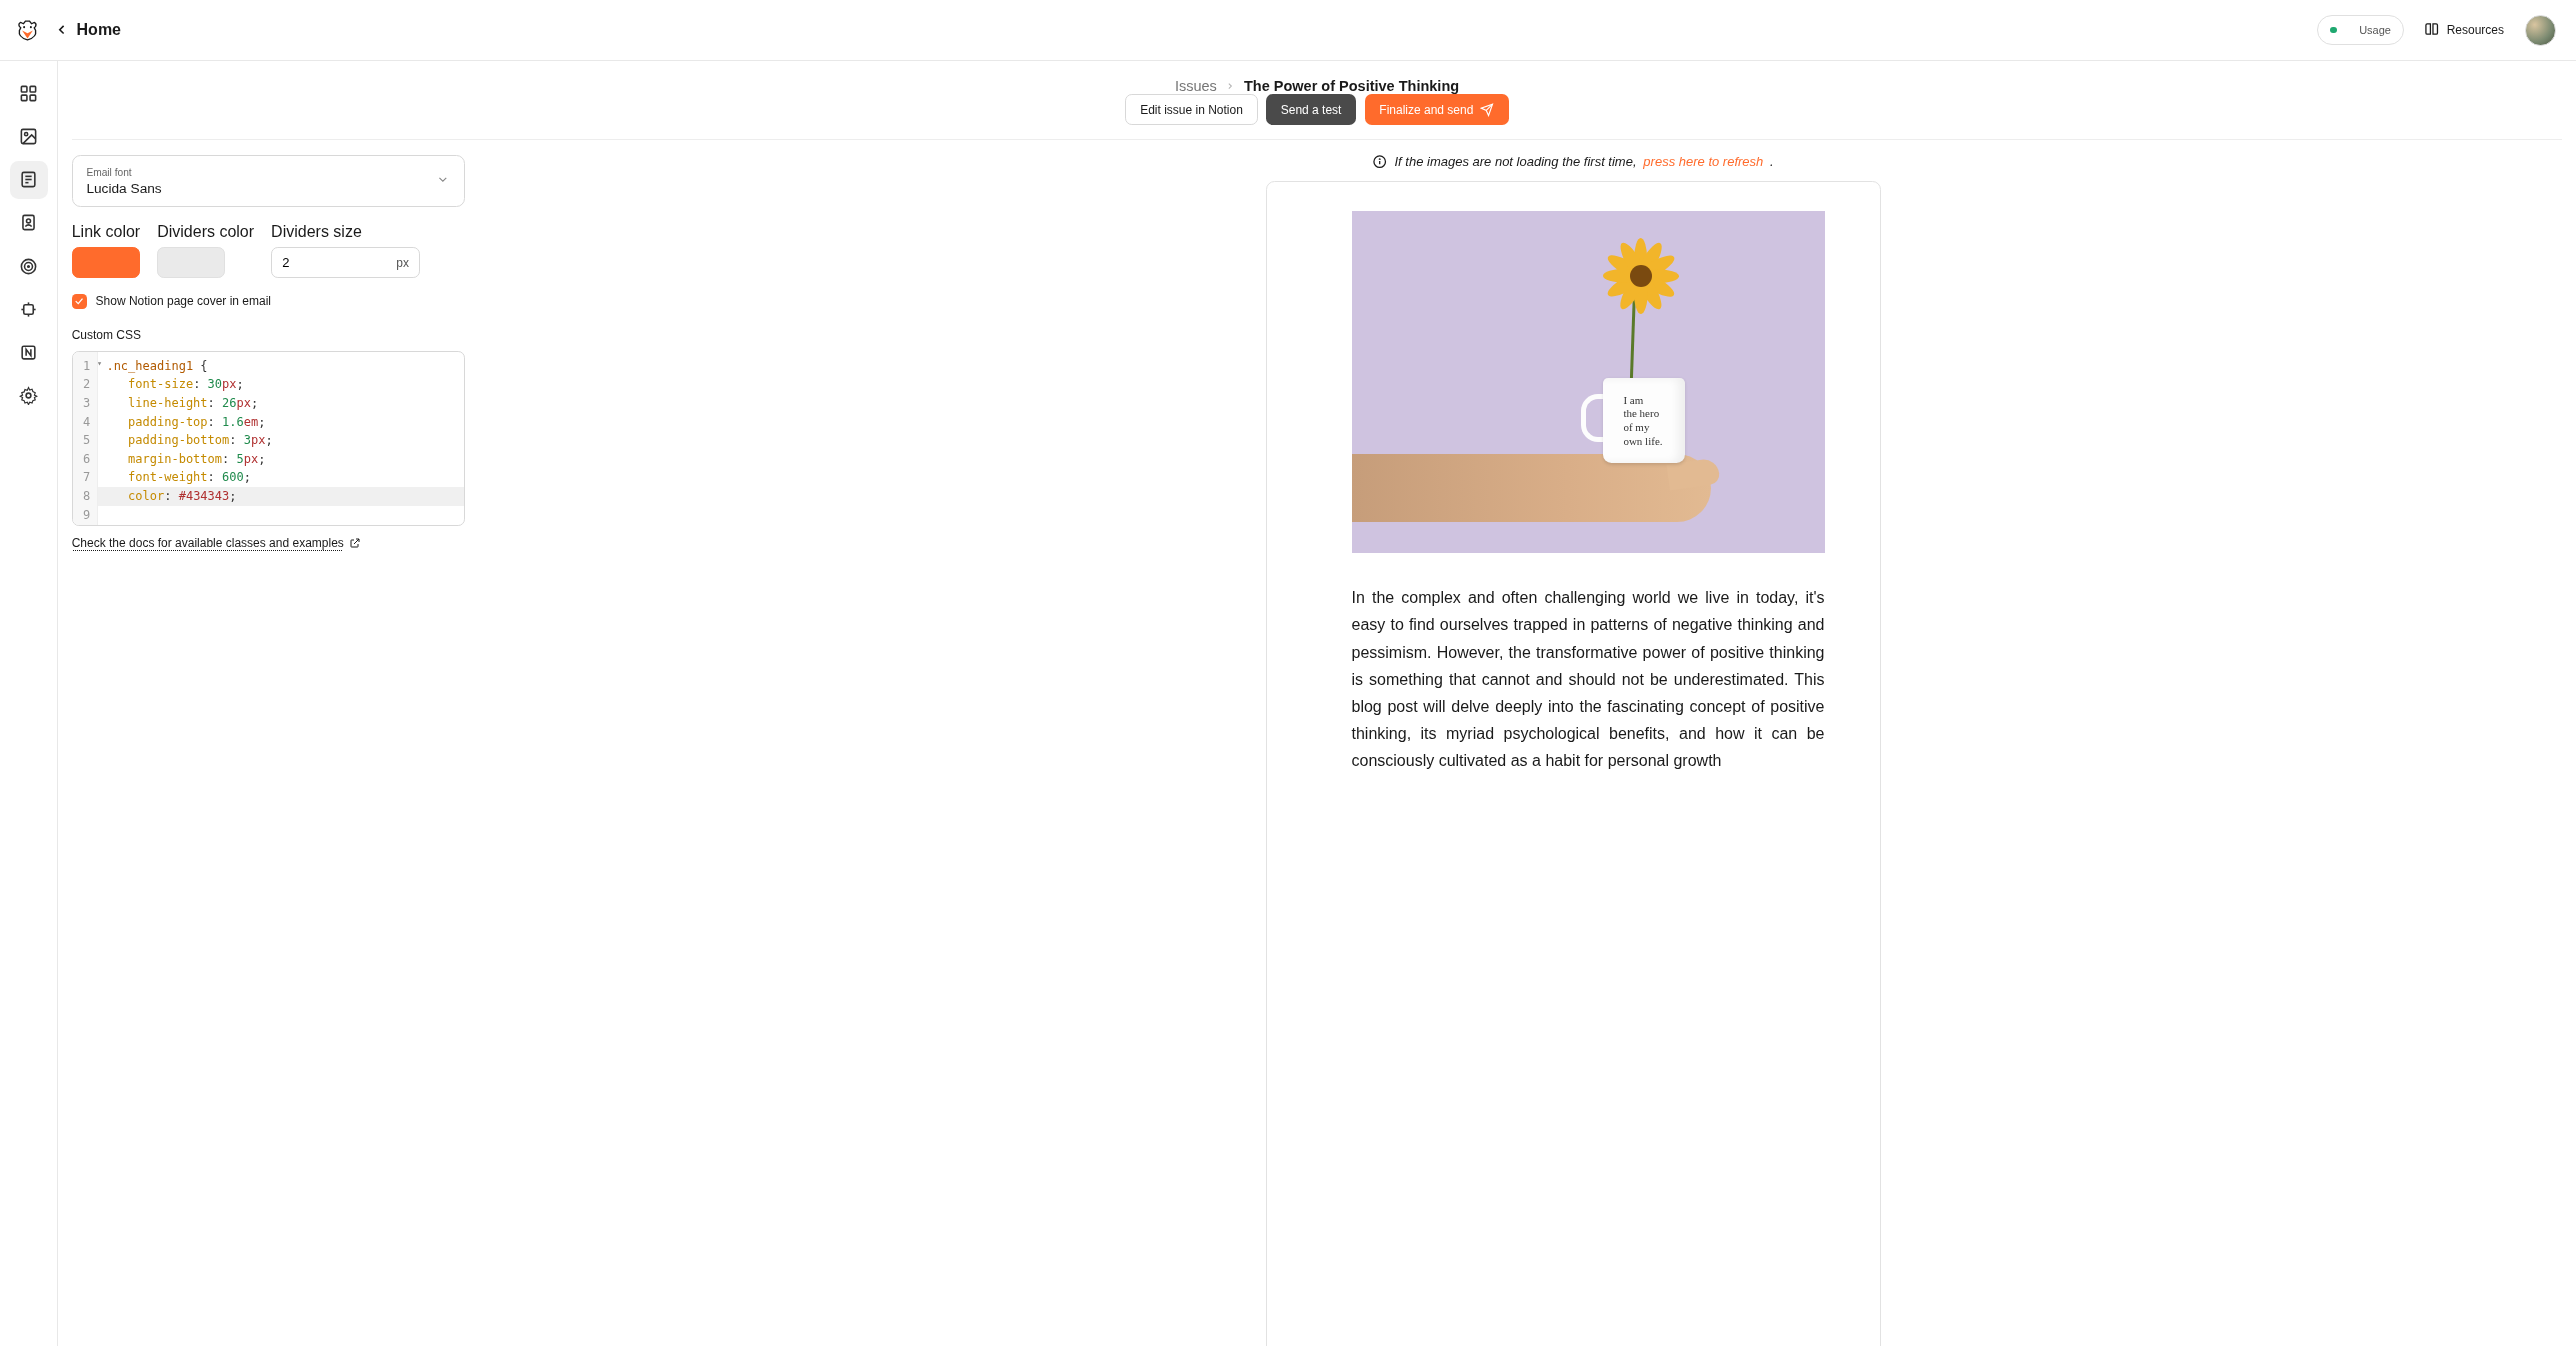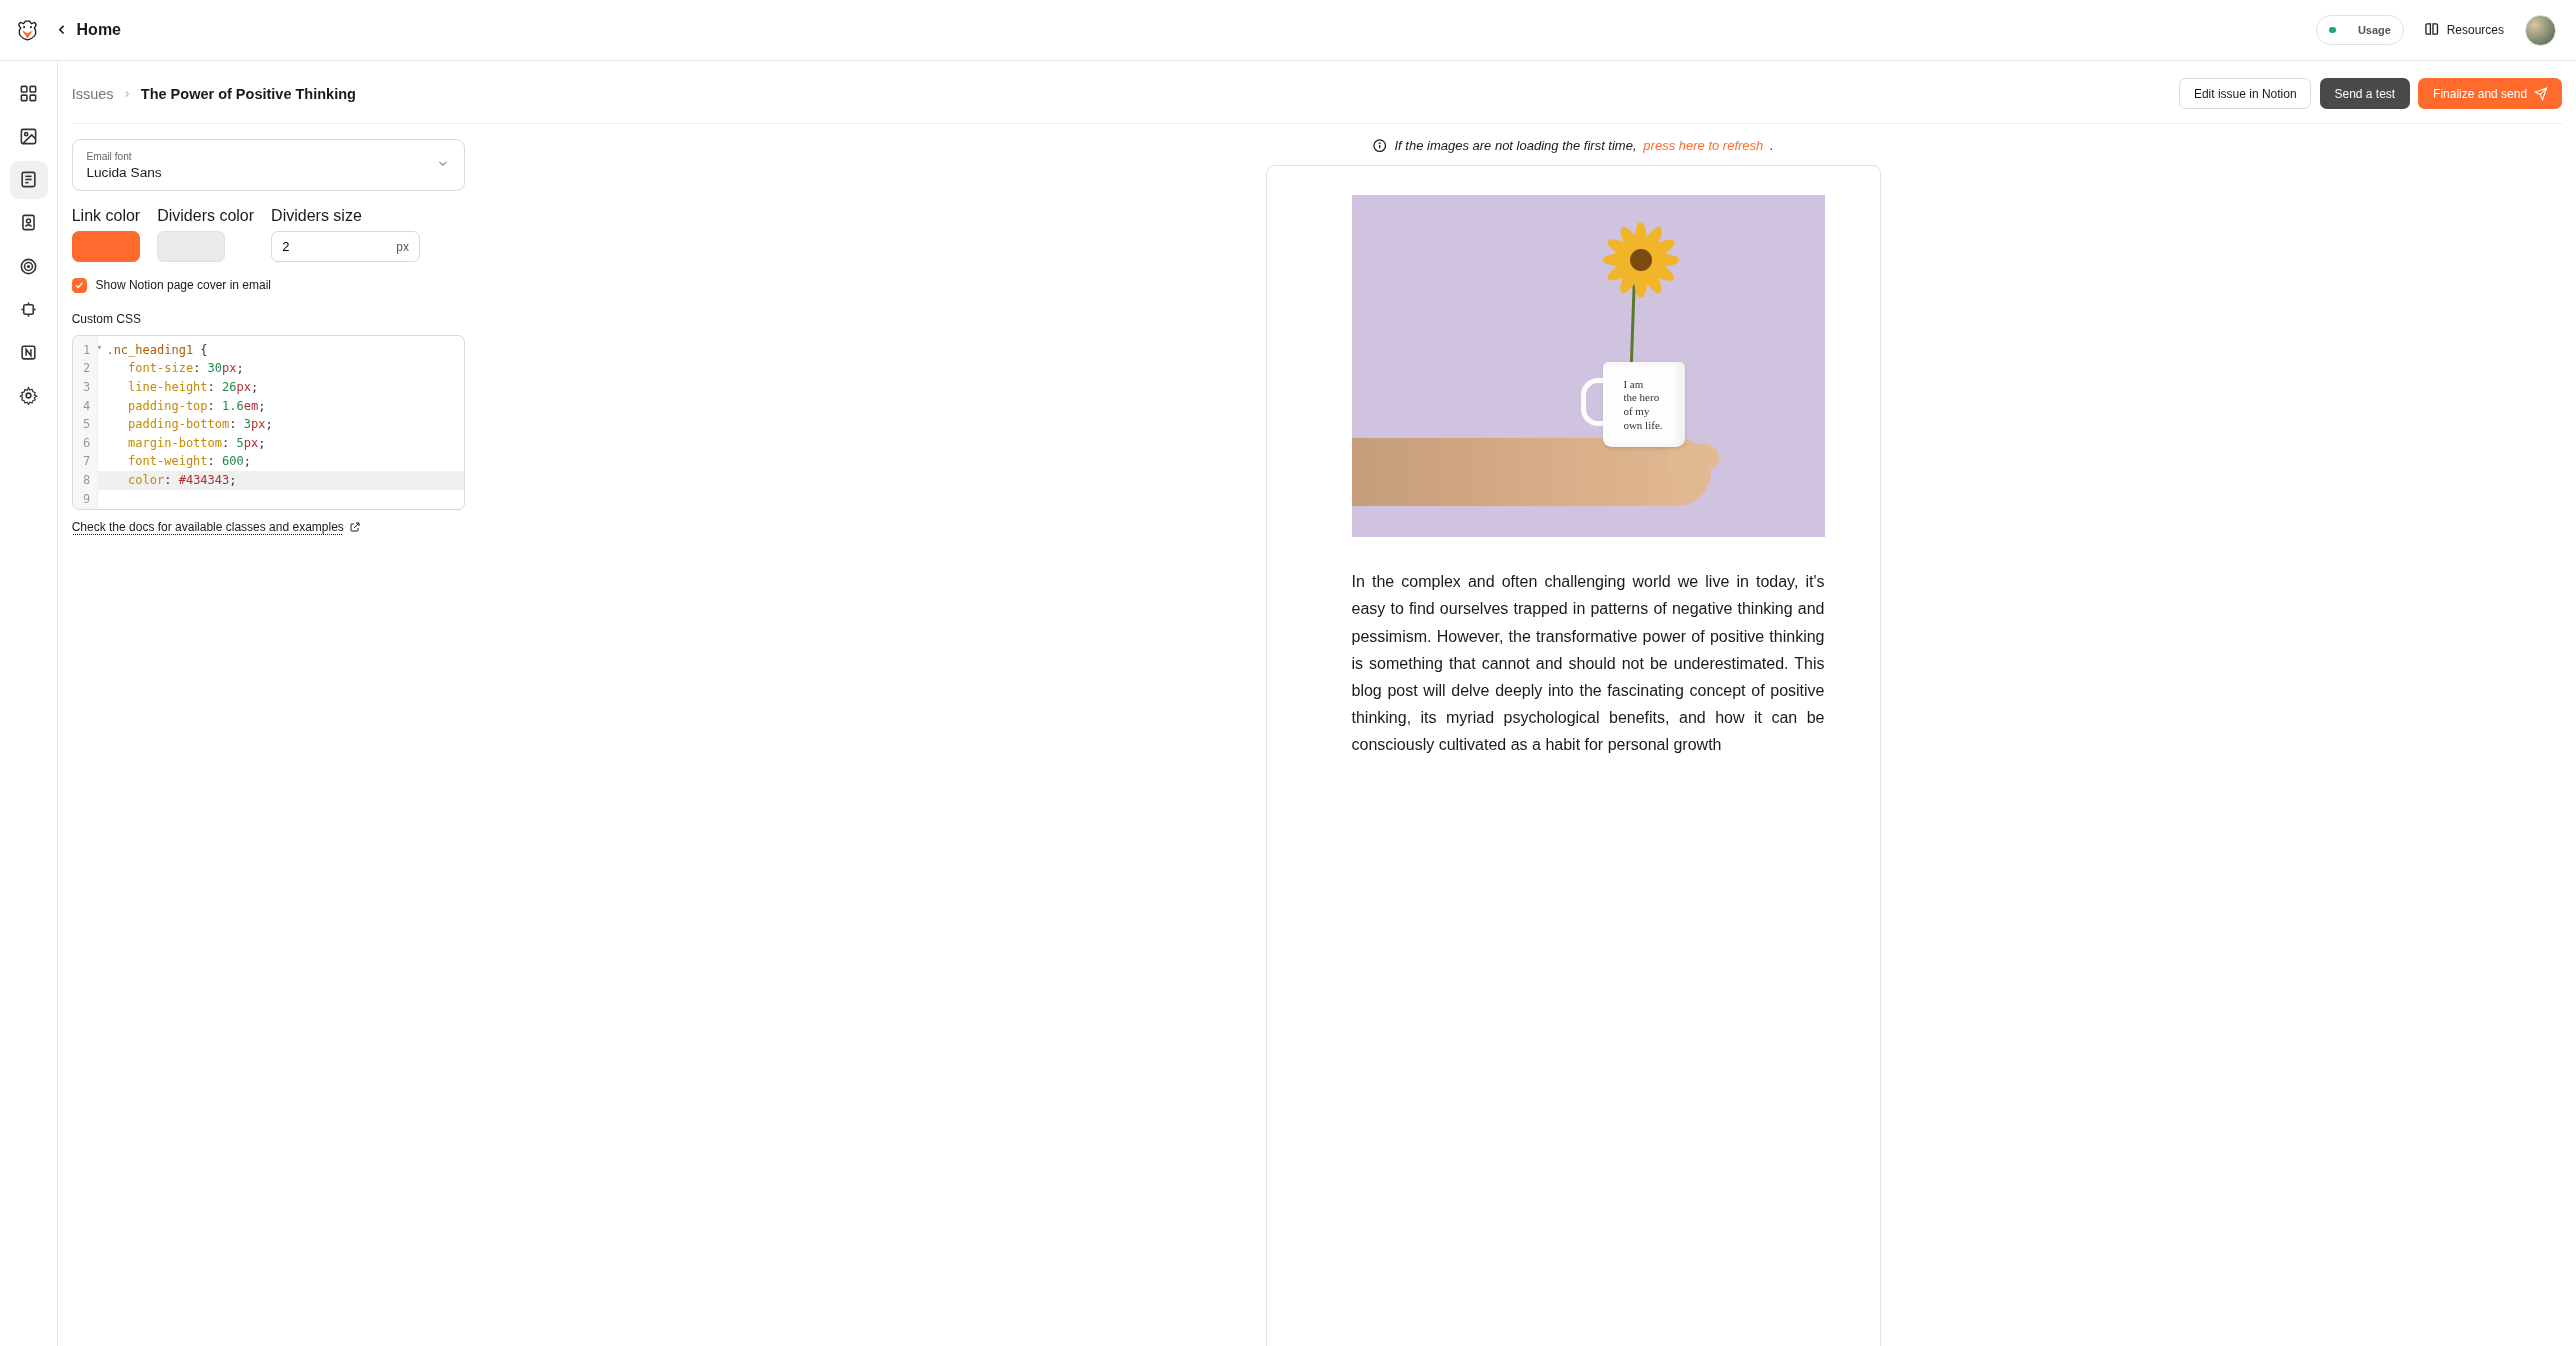--- a/index.html
+++ b/index.html
@@ -12,7 +12,7 @@
 .back-btn svg { width: 15.4px; height: 15.4px; }
 .home-title { font-size: 16px; font-weight: 700; }
 .topbar-right { display: flex; align-items: center; gap: 20.5px; }
-.usage-pill { display: flex; align-items: center; gap: 22px; border: 0.9px solid #e0e0e0; border-radius: 17px; padding: 8px 12px; cursor: pointer; font-weight: bold; }
+.usage-pill { display: flex; align-items: center; gap: 22px; border: 0.9px solid #e0e0e0; border-radius: 17px; padding: 8px 12px; cursor: pointer; }
 .usage-dot { width: 6.8px; height: 6.8px; background: #1fa870; border-radius: 50%; }
 .usage-text { font-size: 11px; color: #555; }
 .resources { display: flex; align-items: center; gap: 6.8px; cursor: pointer; font-size: 12px; color: #1a1a1a; }

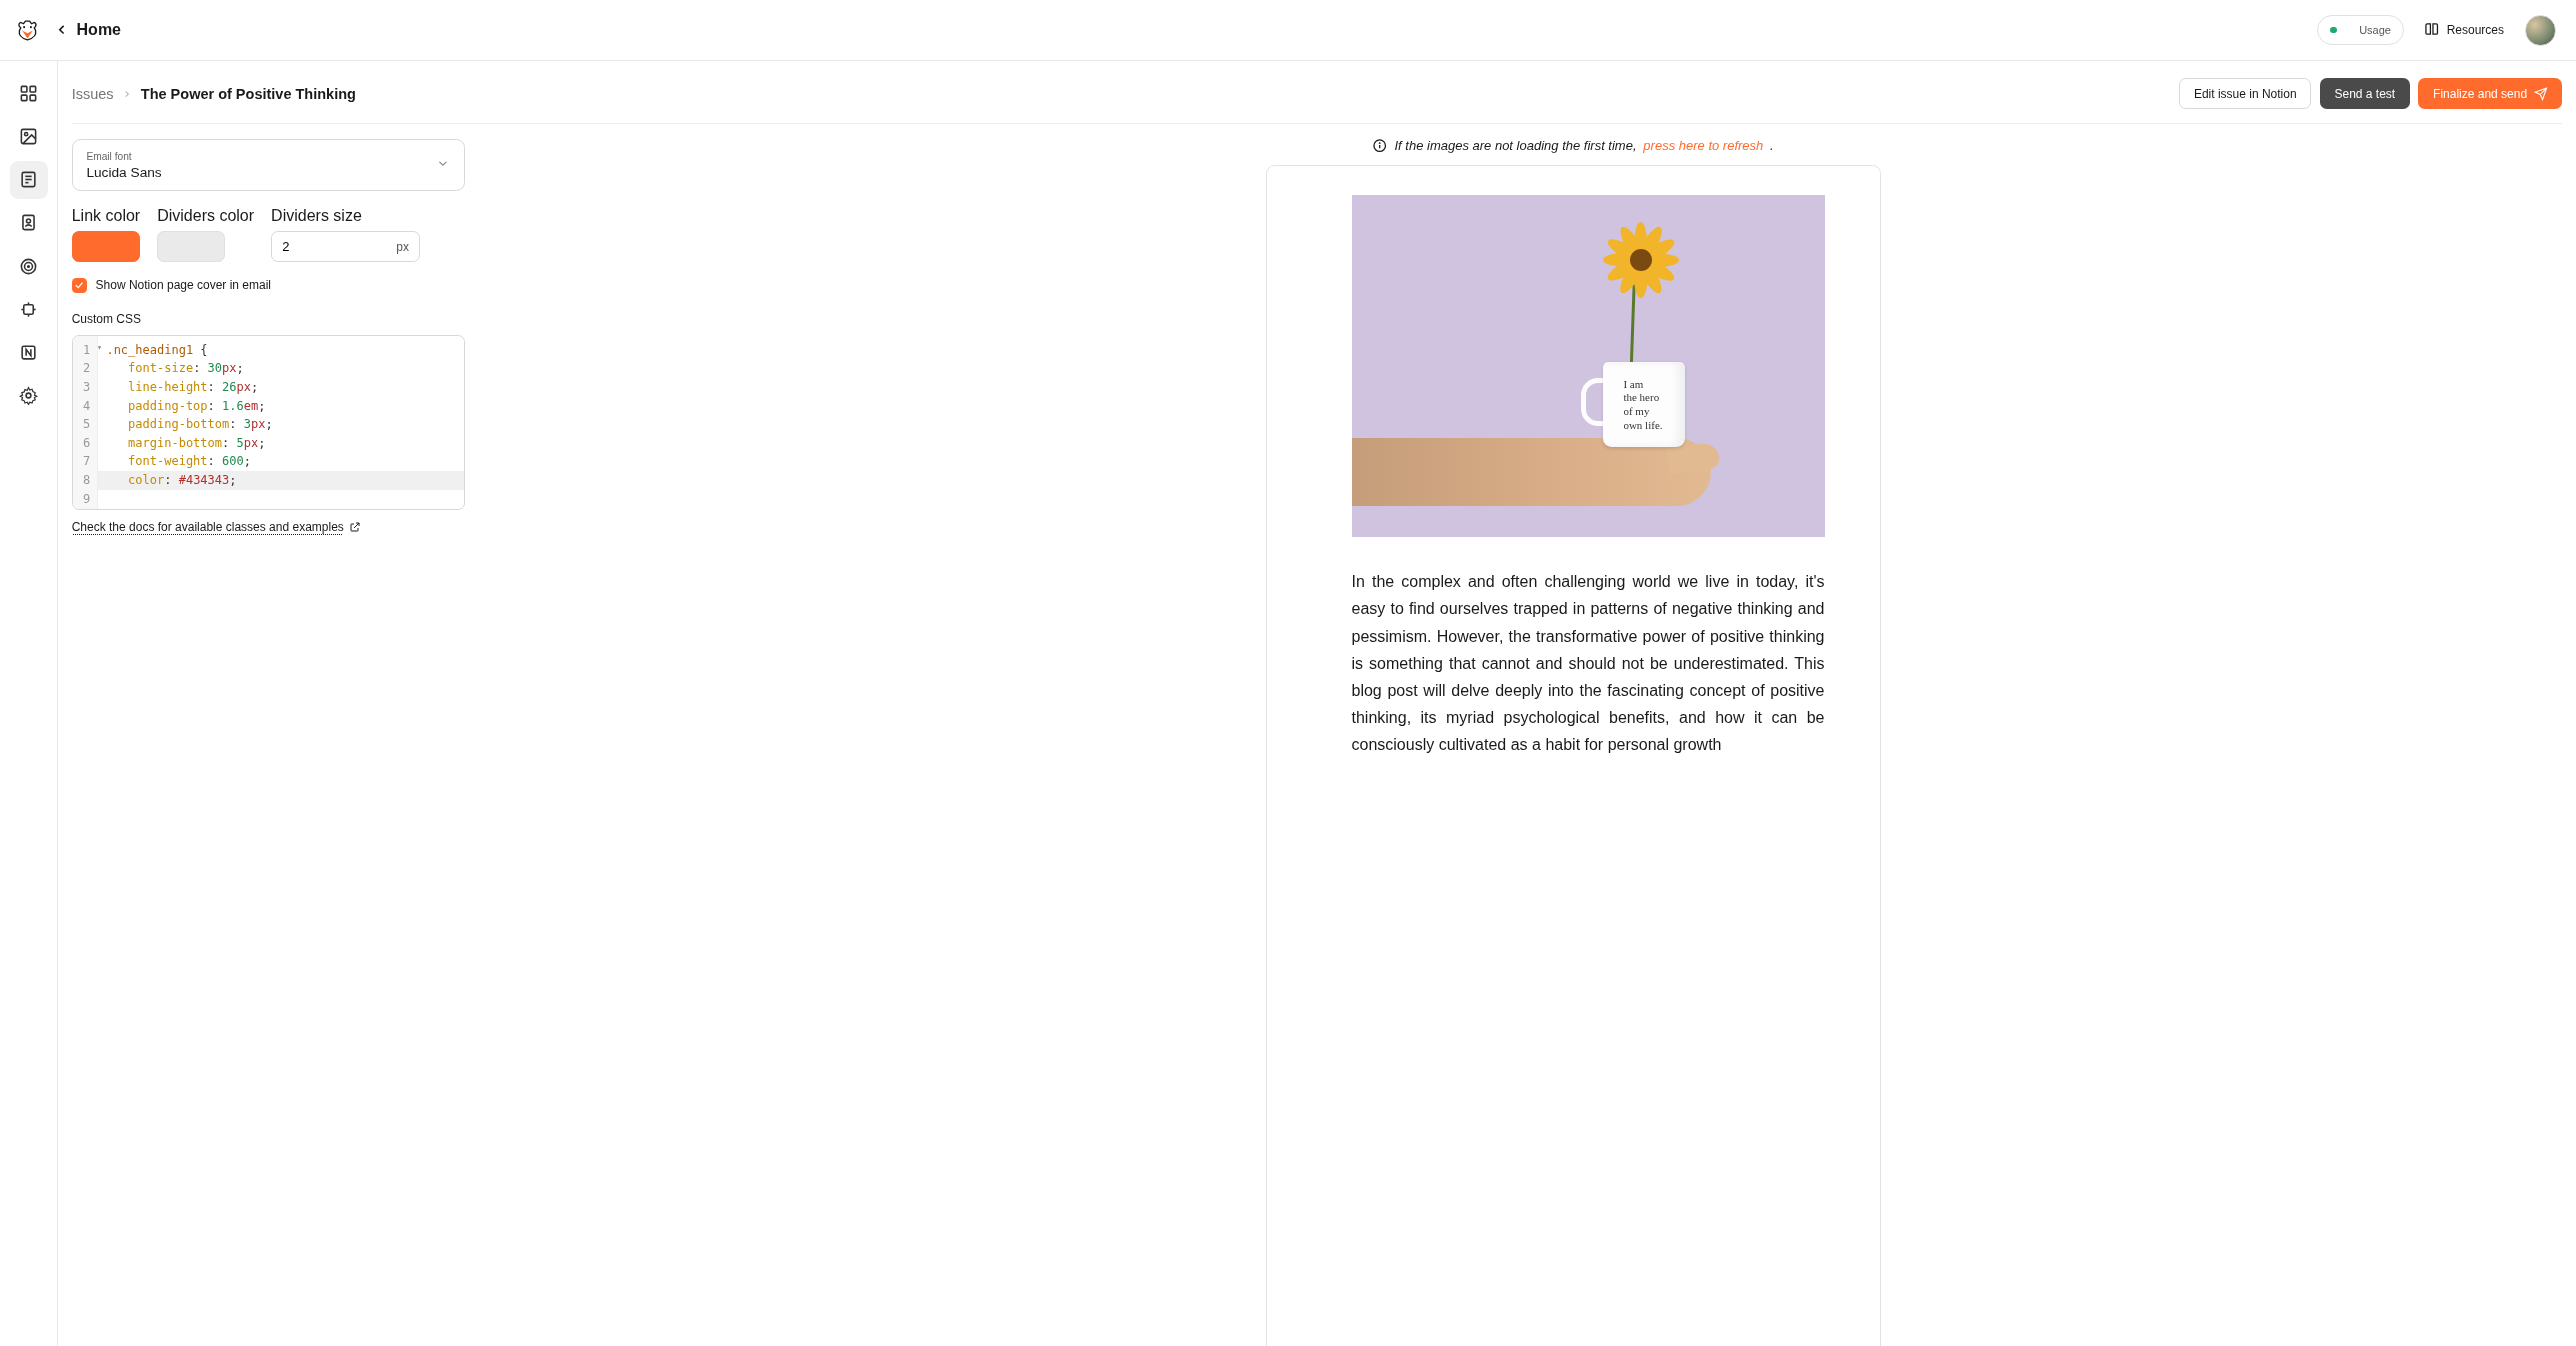--- a/index.html
+++ b/index.html
@@ -24,7 +24,7 @@
 .side-item.active { background: #f0f0f0; }
 .side-item svg { width: 19px; height: 19px; }
 .main { flex: 1; display: flex; flex-direction: column; overflow: hidden; padding: 0 13.7px; }
-.subheader { display: flex; justify-content: space-between; align-items: center; padding: 17px 0 13.7px 0; border-bottom: 0.9px solid #ededed; }
+.subheader { display: flex; justify-content: space-between; align-items: center; padding: 17px 0 13.7px 0; border-bottom: 0.9px solid #ededed; flex-direction: column; }
 .breadcrumb { display: flex; align-items: center; gap: 8.5px; font-size: 14.5px; }
 .crumb-link { color: #767676; cursor: pointer; }
 .crumb-sep svg { width: 10.2px; height: 10.2px; stroke: #b5b5b5; }

